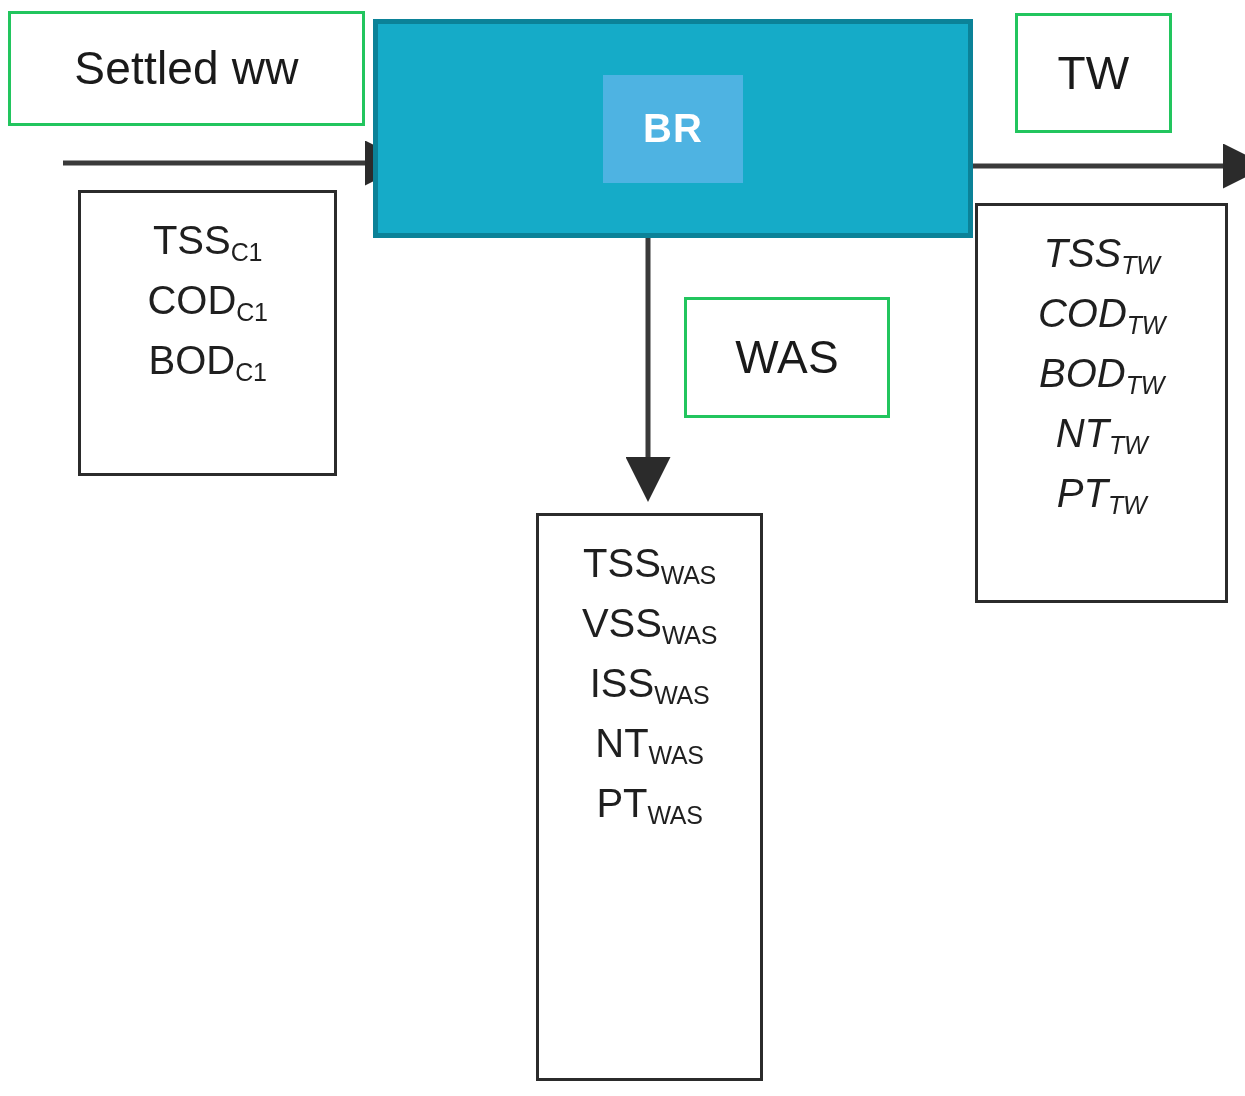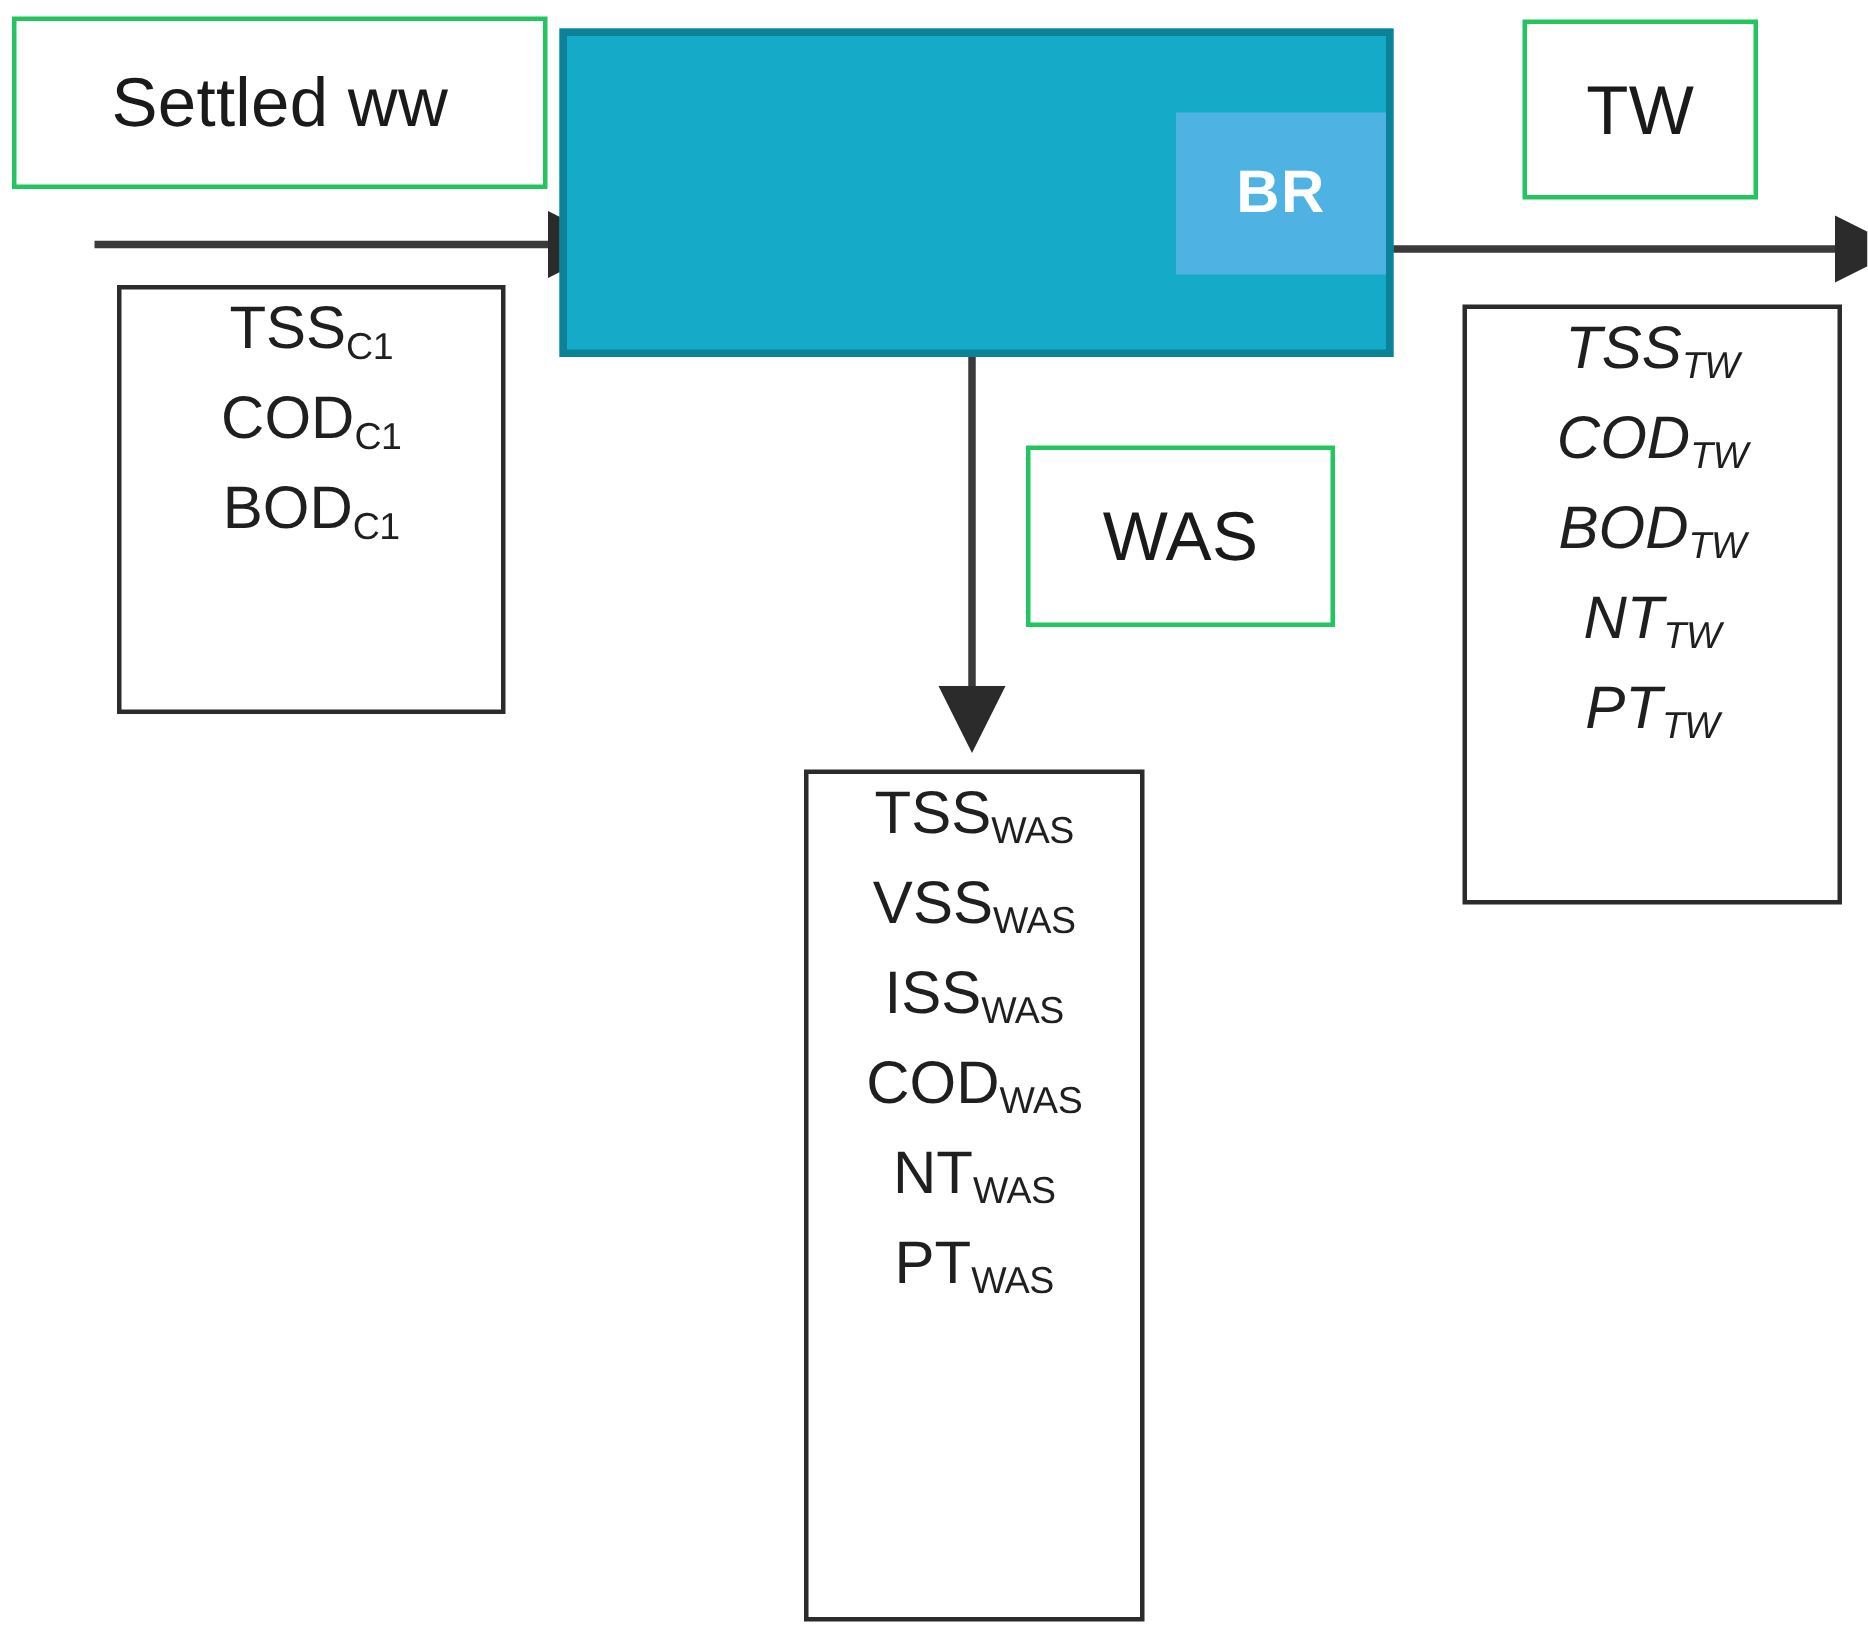--- a/index.html
+++ b/index.html
@@ -135,7 +135,7 @@
     </div>
   </div>
 
-  <div id="reactor" style="left:373px; top:19px; width:556px; height:219px;justify-content:flex-end;">
+  <div id="reactor" style="left:373px; top:19px; width:600px; height:219px;">
     <div id="reactor-inner">
       <span class="br-text">BR</span>
     </div>

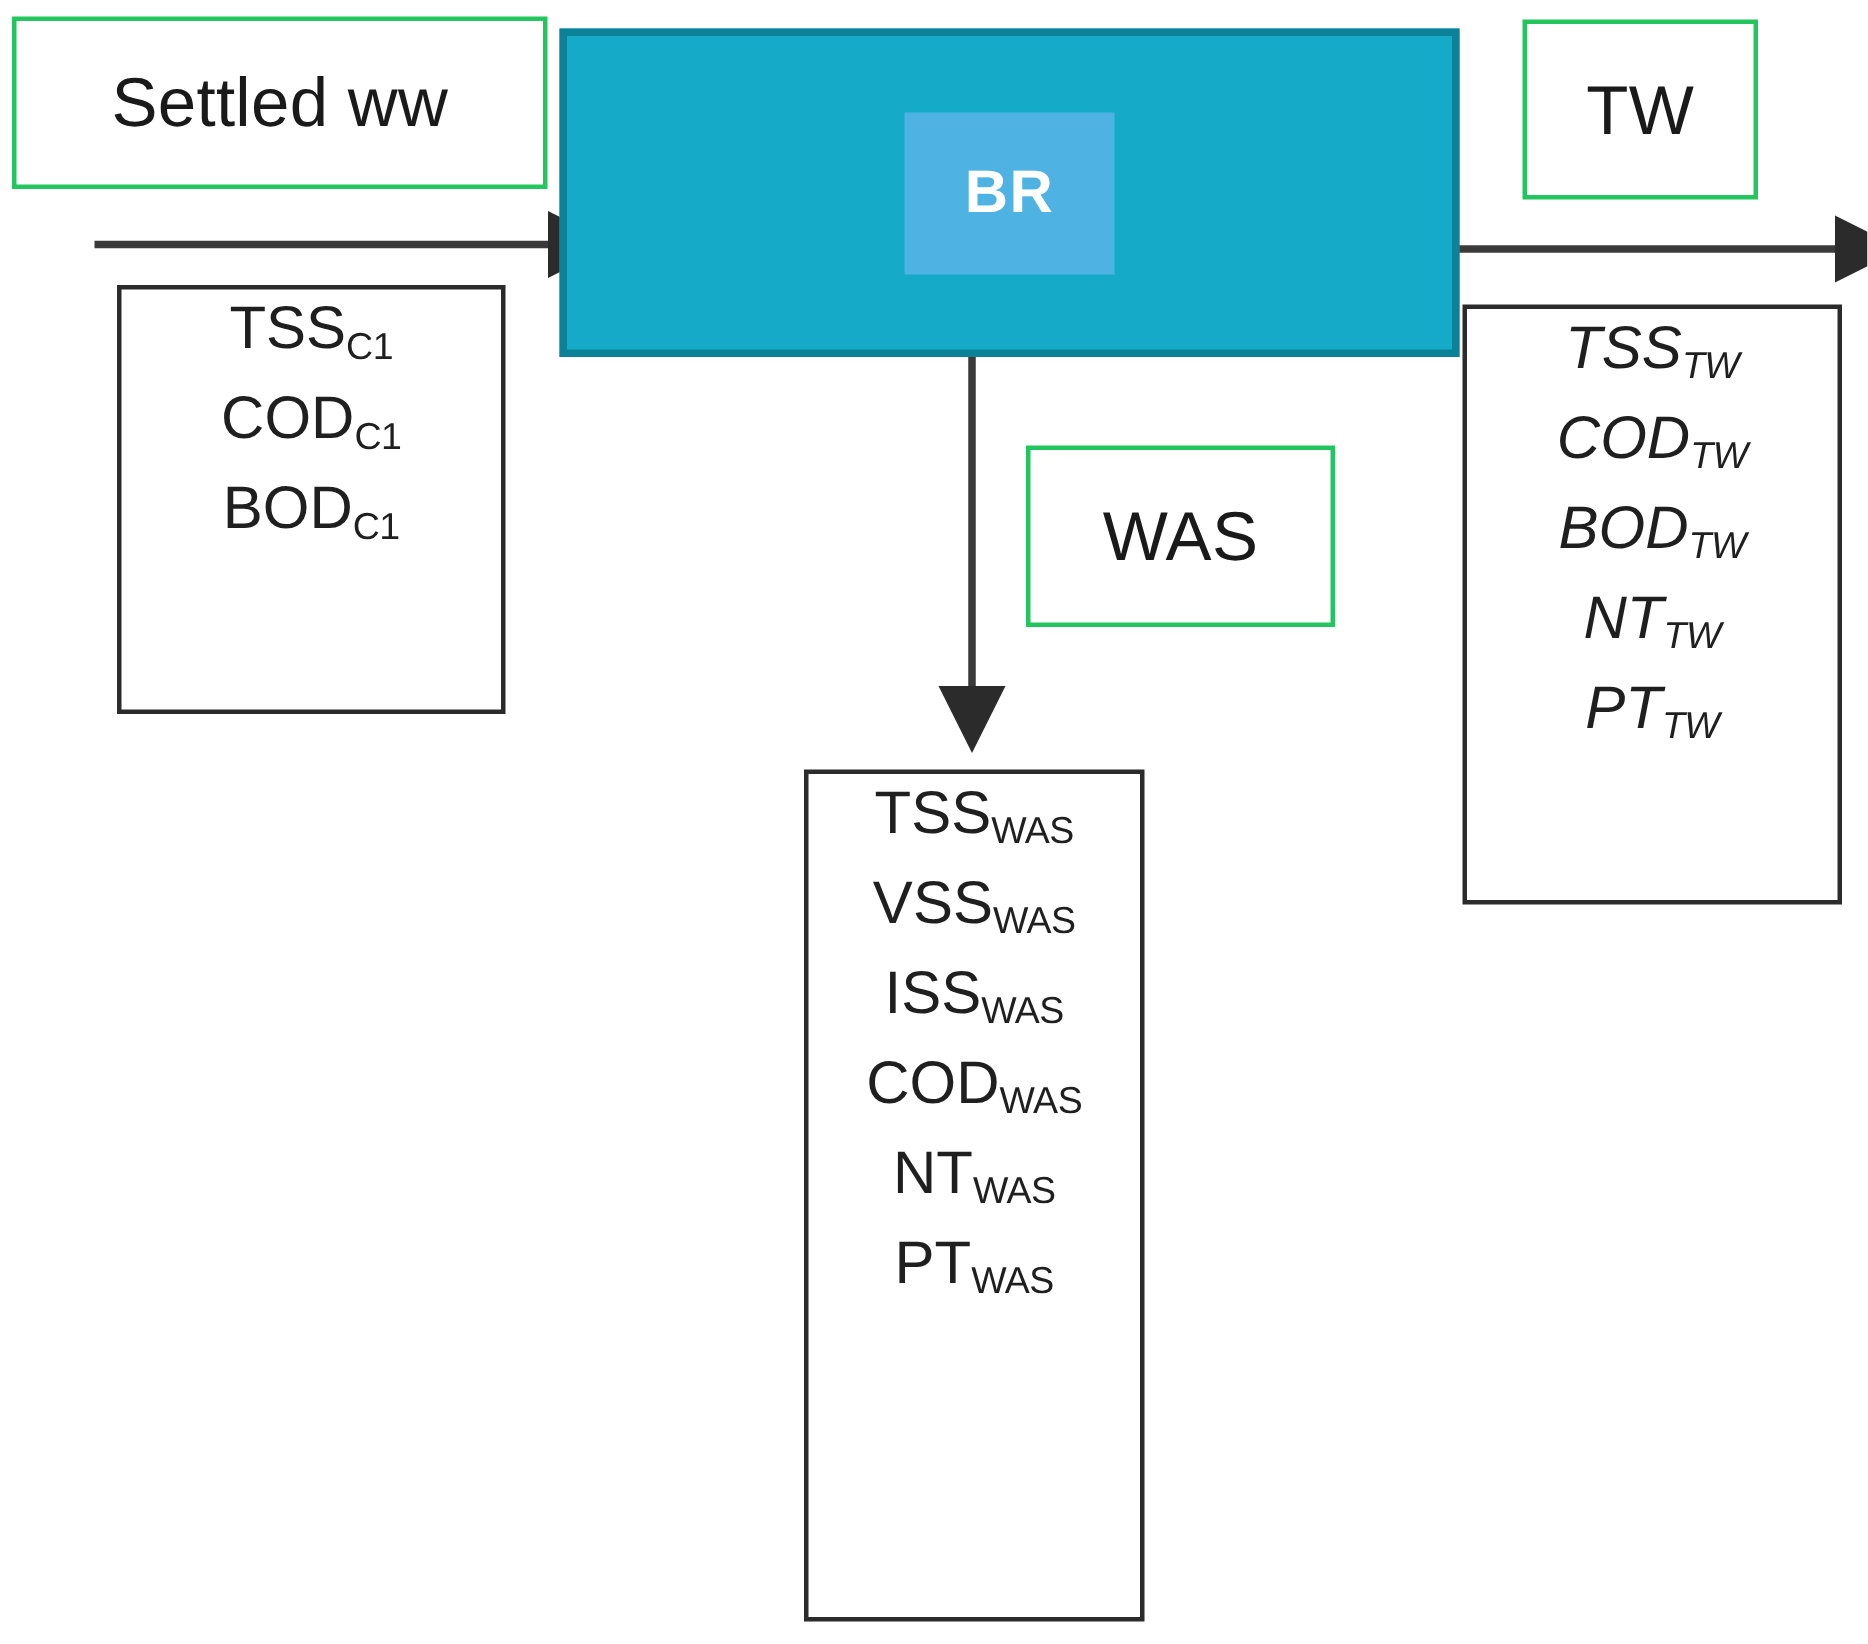--- a/index.html
+++ b/index.html
@@ -47,7 +47,7 @@
     display: flex;
     flex-direction: column;
     align-items: center;
-    padding-top: 6px;
+    padding-top: 27px;
   }
   .param-item {
     font-size: 40px;

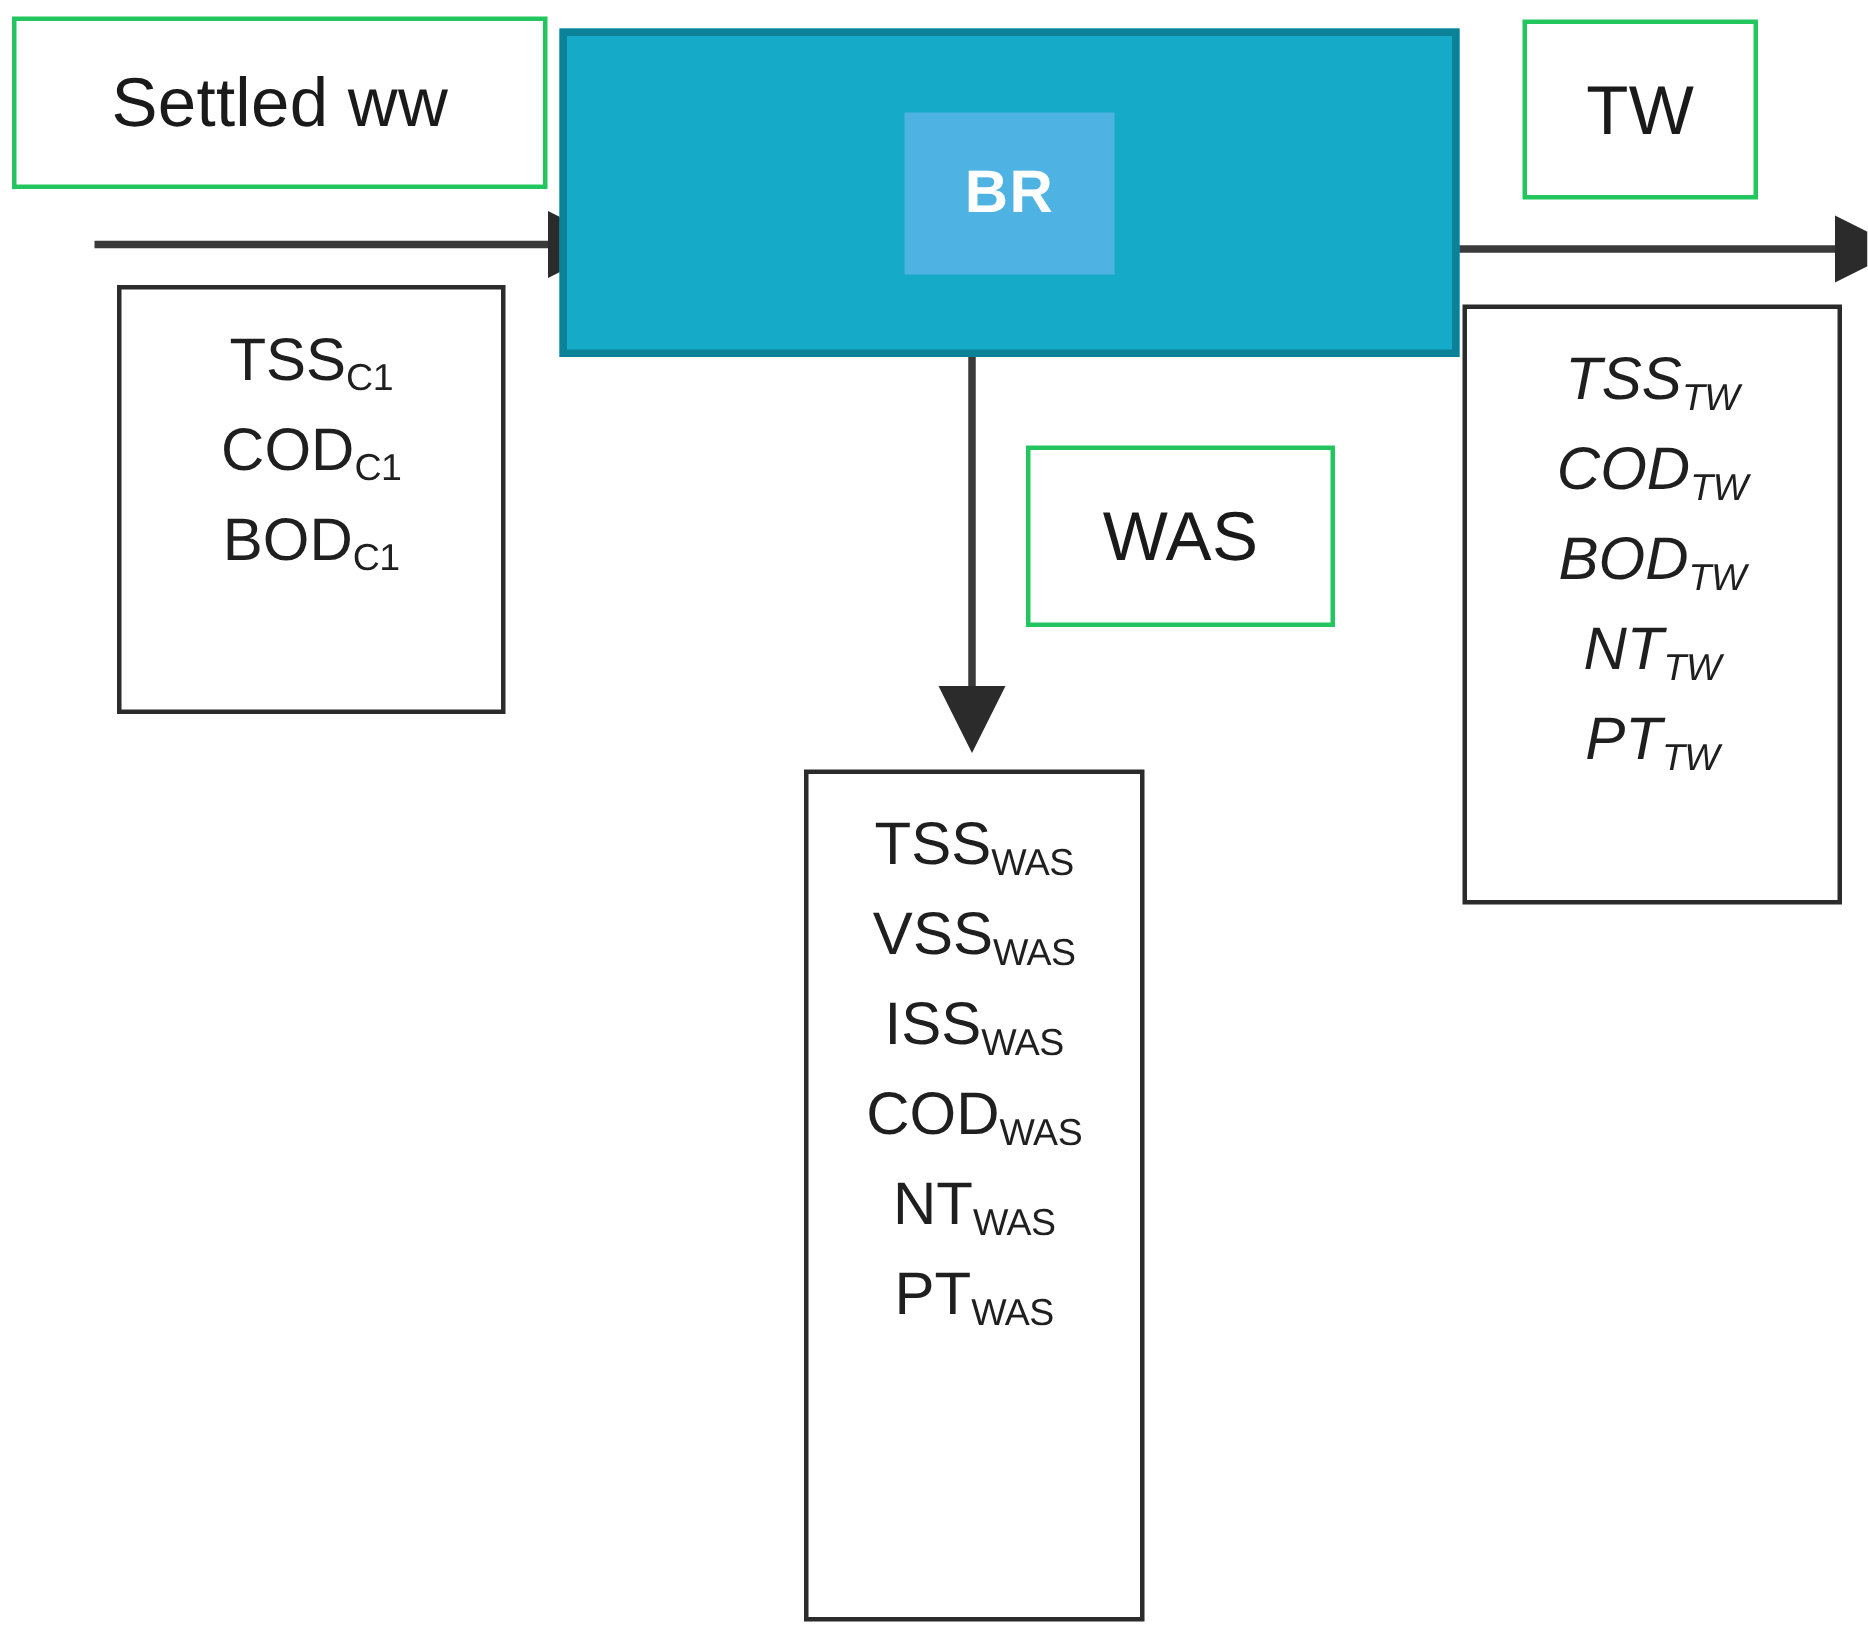--- a/index.html
+++ b/index.html
@@ -178,9 +178,6 @@
       <span>ISS</span><span class="sub">WAS</span>
     </div>
     <div class="param-item">
-      <span>COD</span><span class="sub">WAS</span>
-    </div>
-    <div class="param-item">
       <span>NT</span><span class="sub">WAS</span>
     </div>
     <div class="param-item">

